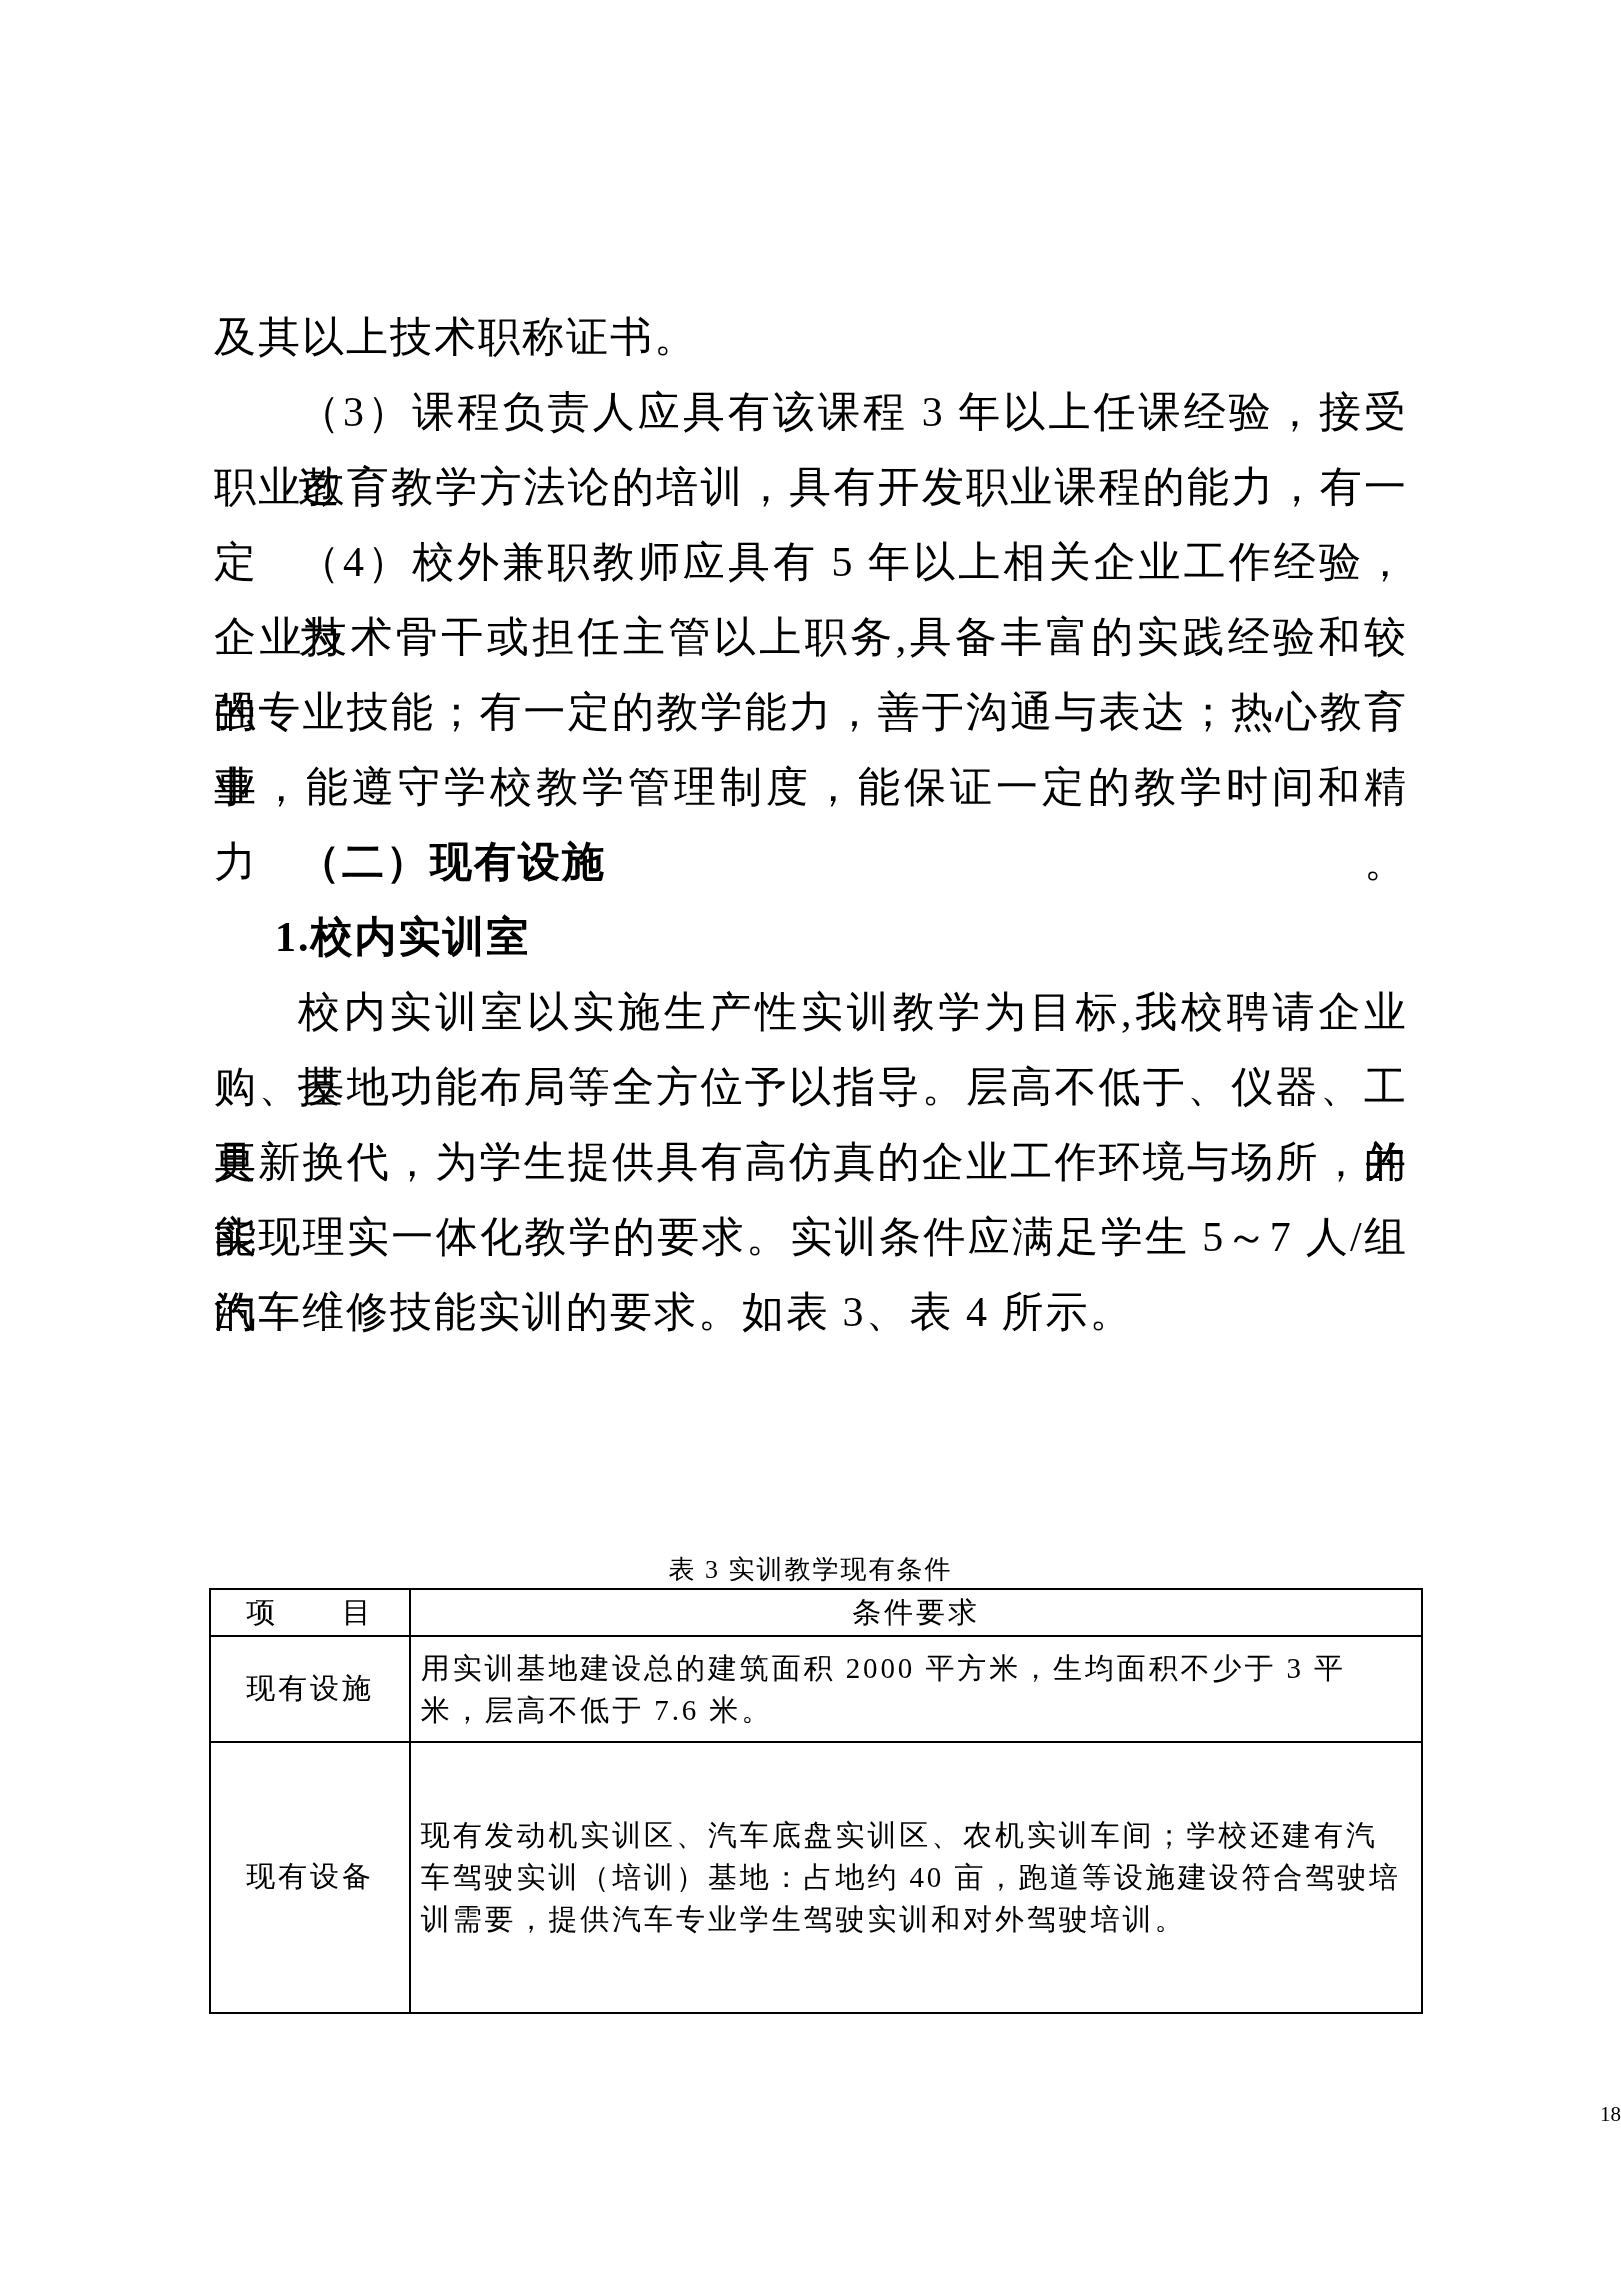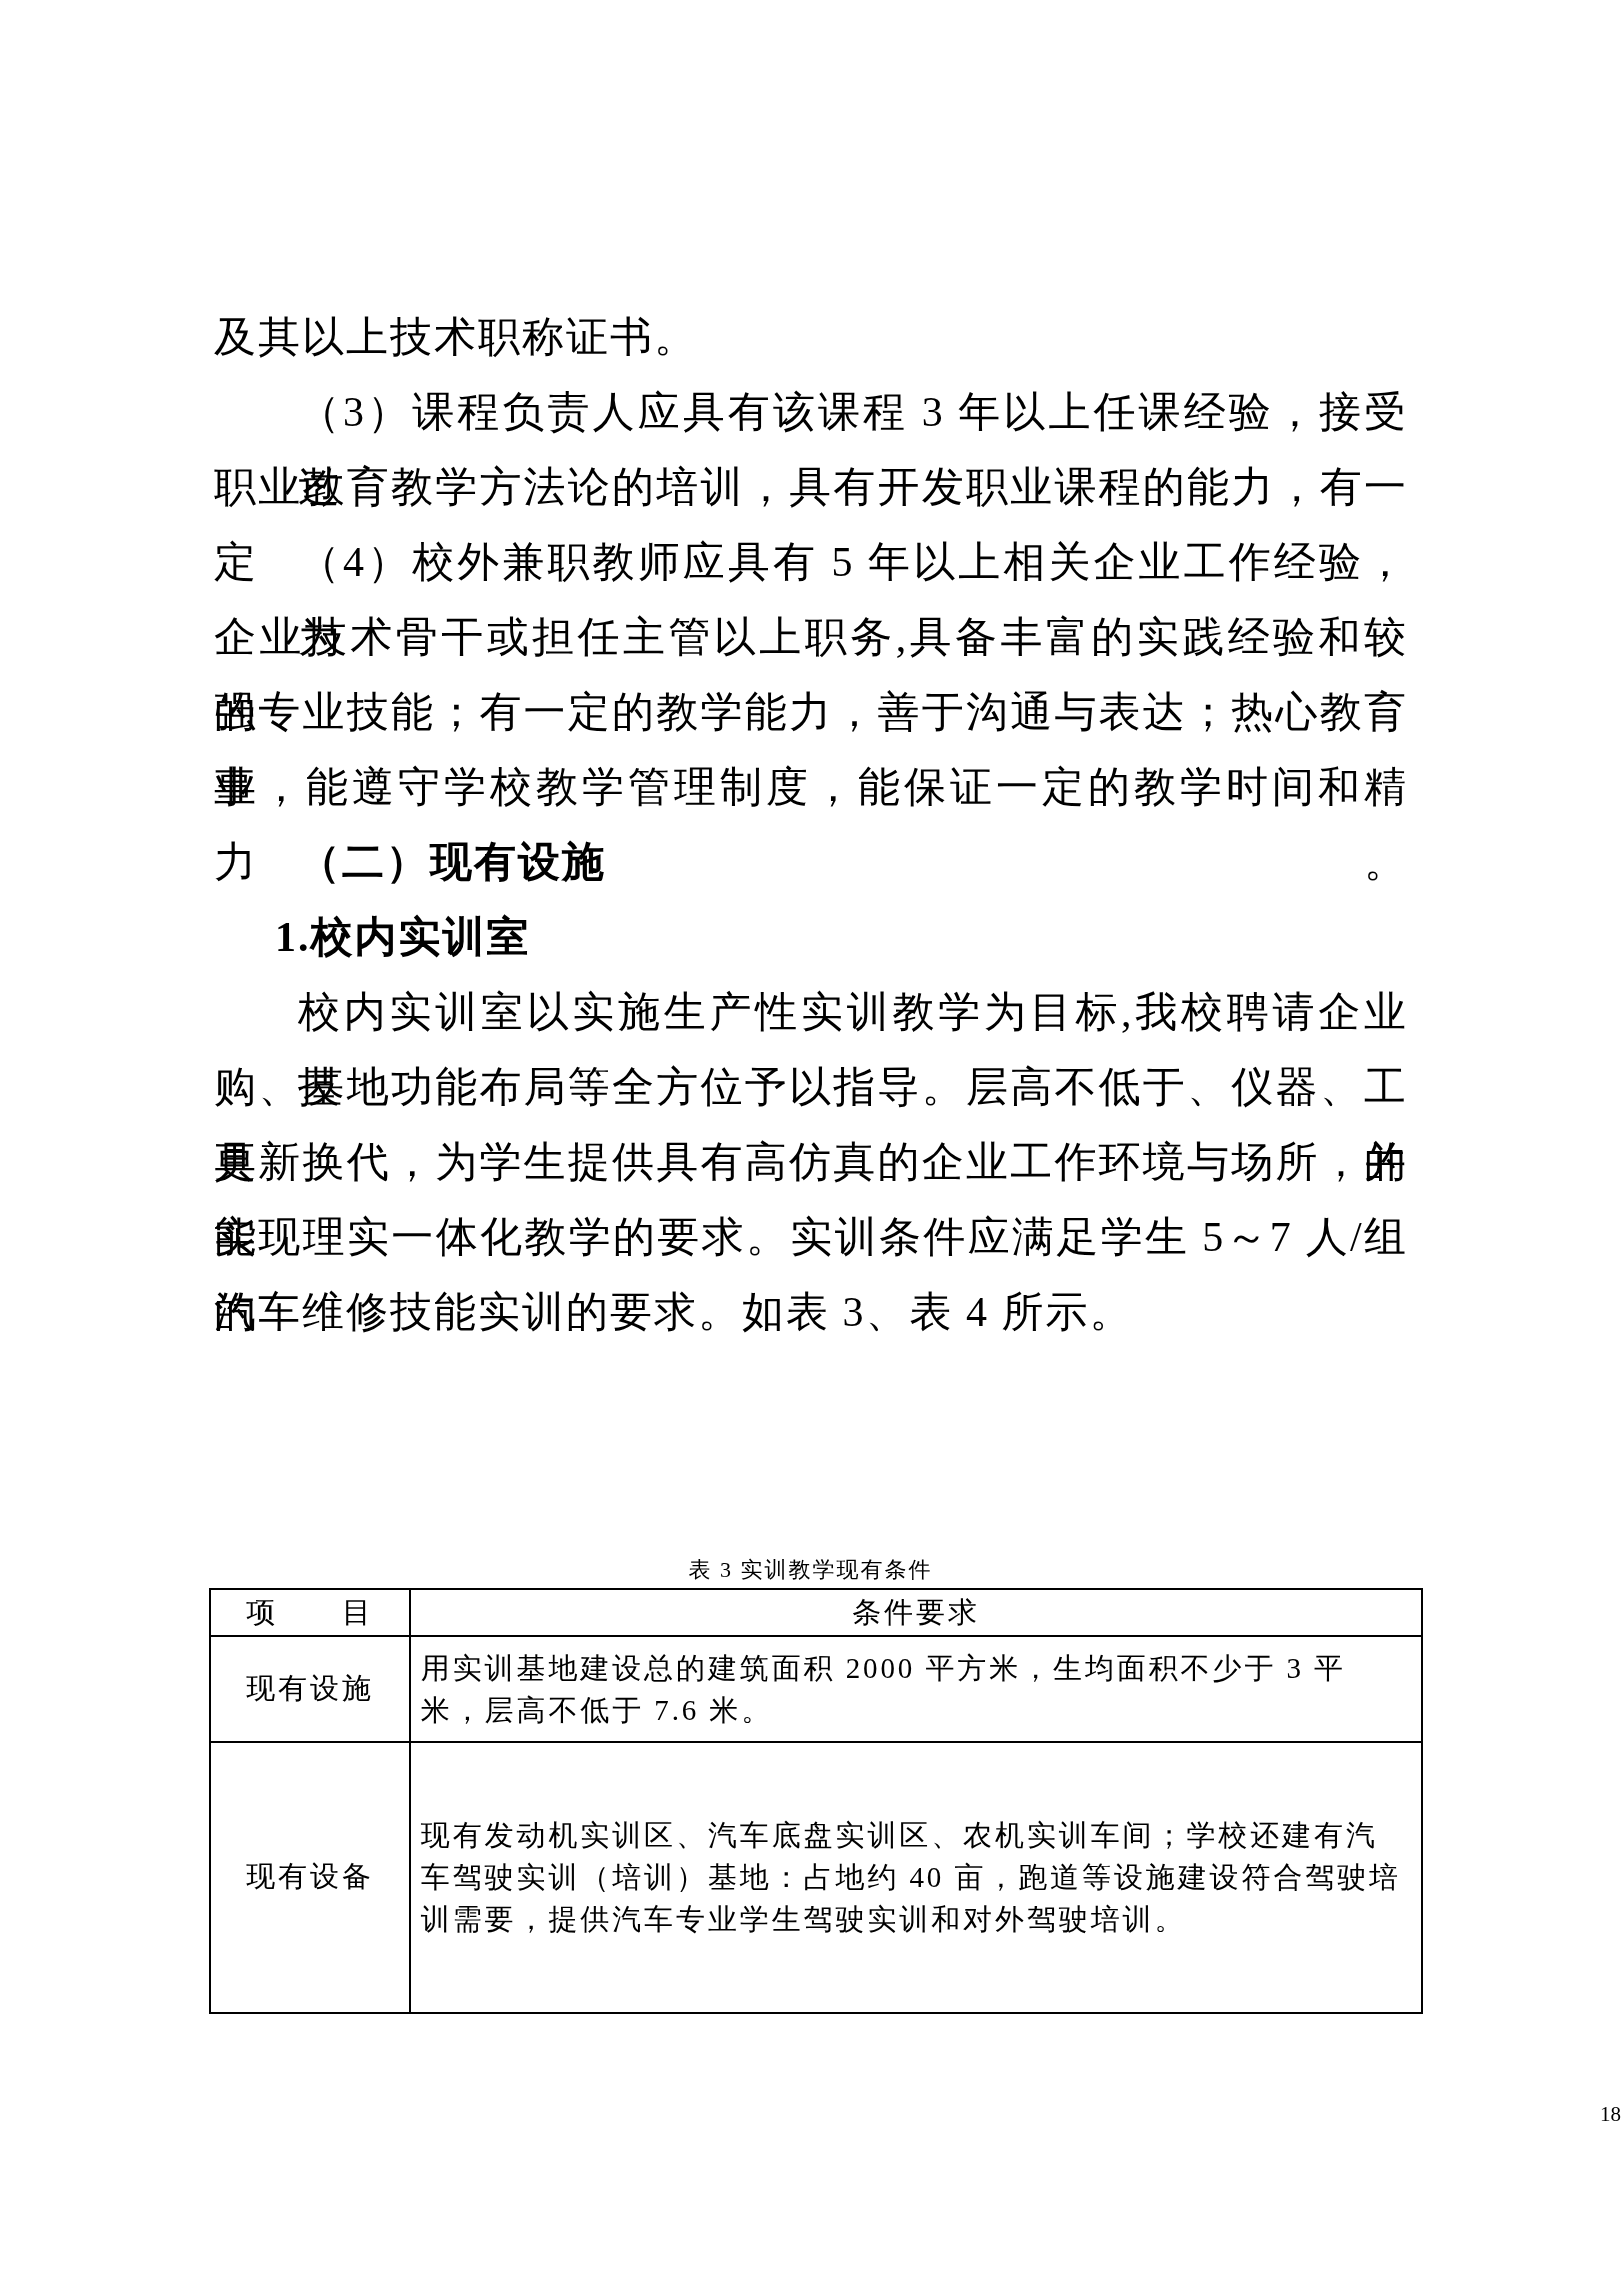--- a/index.html
+++ b/index.html
@@ -39,7 +39,7 @@
     top:1550px; left:0;
     width:100%;
     text-align:center;
-    font-size:22px;
+    font-size:26px;
     line-height:39px;
     letter-spacing:2px;
   }

